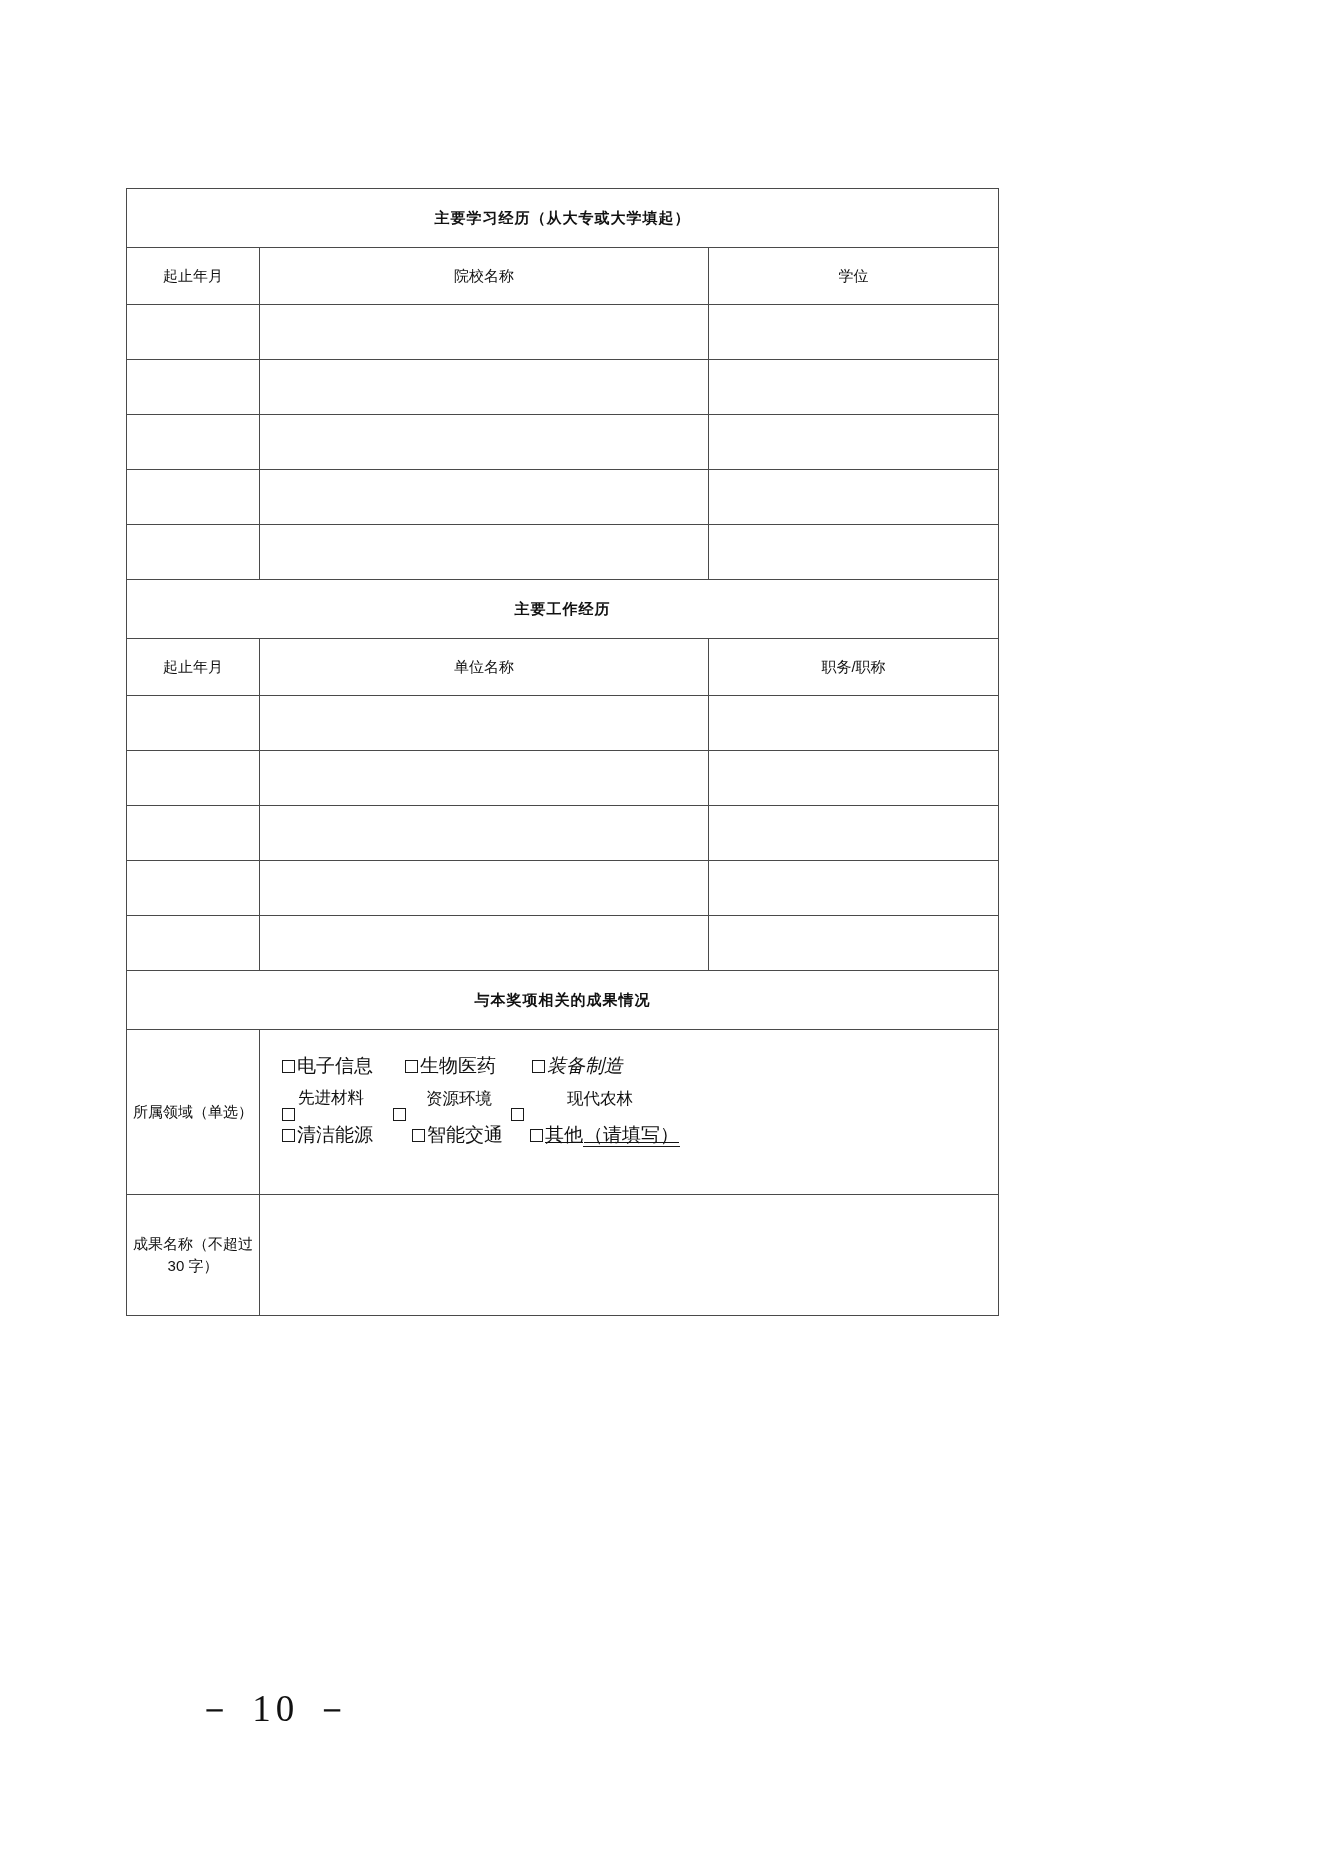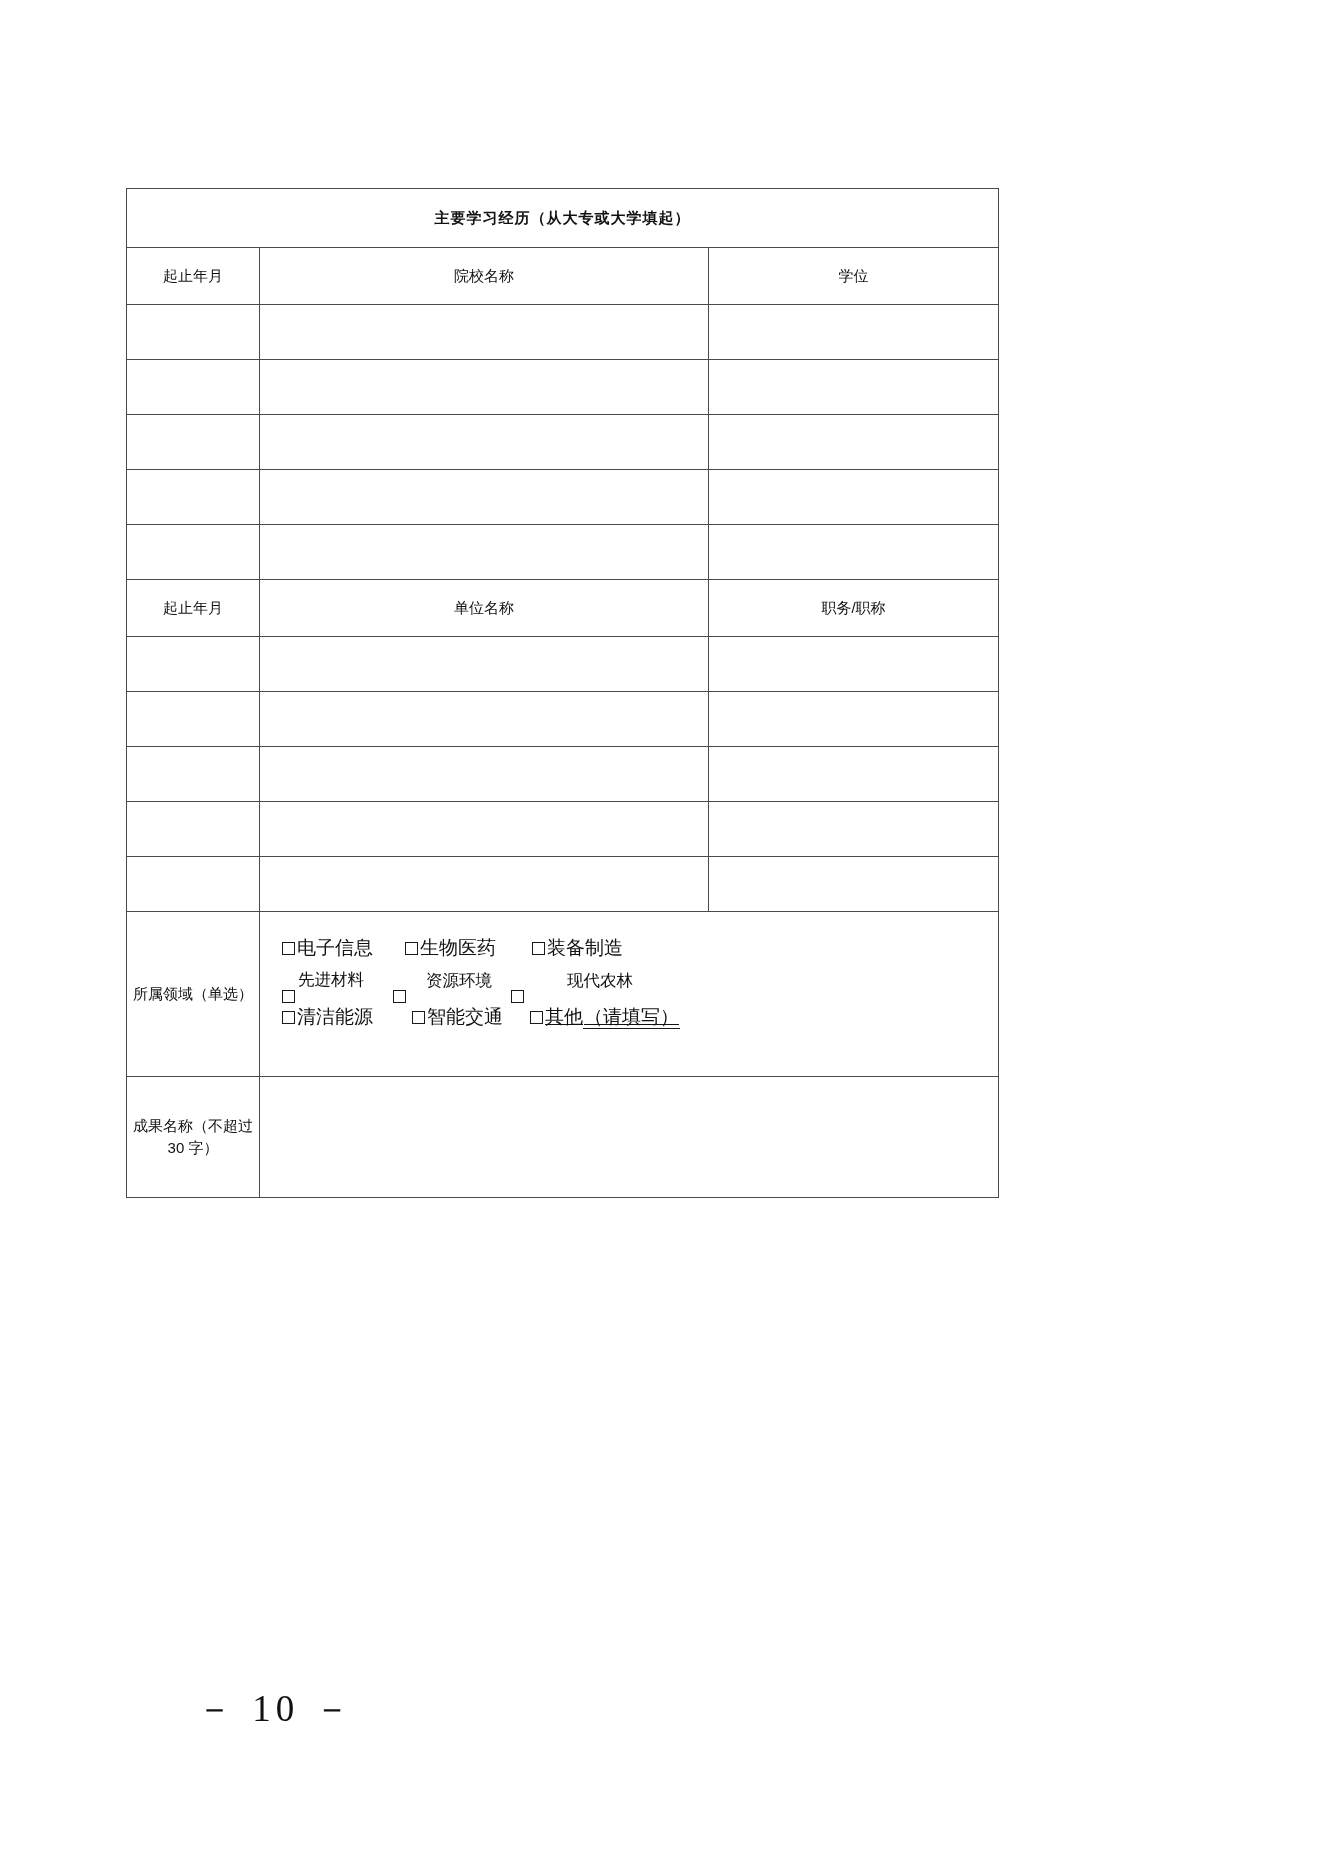--- a/index.html
+++ b/index.html
@@ -195,6 +195,9 @@
         </tr>
 
         <tr>
+          <td colspan="3" class="section-title">主要工作经历</td>
+        </tr>
+        <tr>
           <td class="col-head">起止年月</td>
           <td class="col-head">单位名称</td>
           <td class="col-head">职务/职称</td>

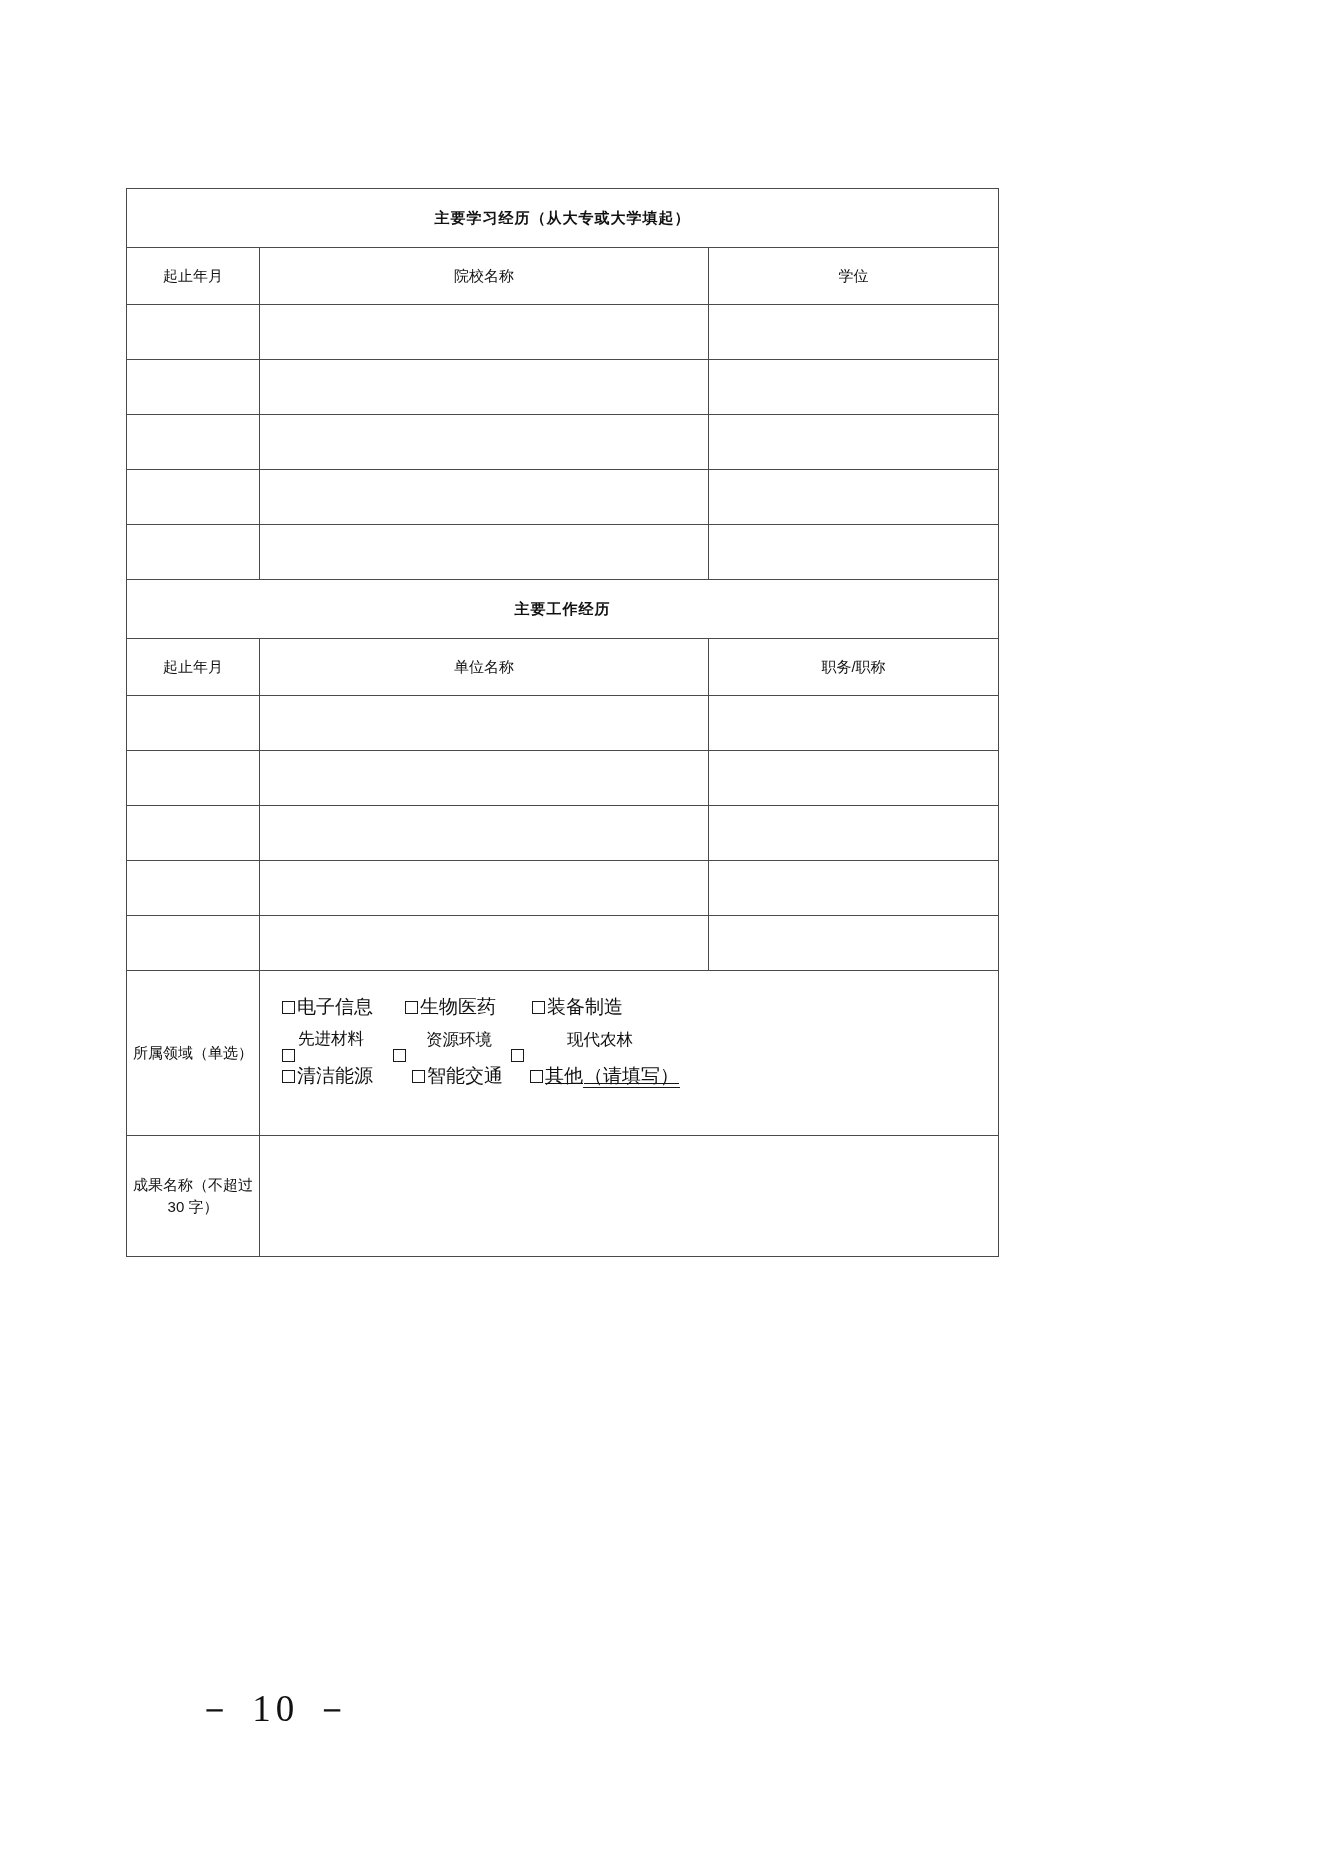--- a/index.html
+++ b/index.html
@@ -228,6 +228,9 @@
           <td></td>
         </tr>
 
+        <tr>
+          <td colspan="3" class="section-title">与本奖项相关的成果情况</td>
+        </tr>
 
         <tr>
           <td class="label-cell">所属领域（单选）</td>

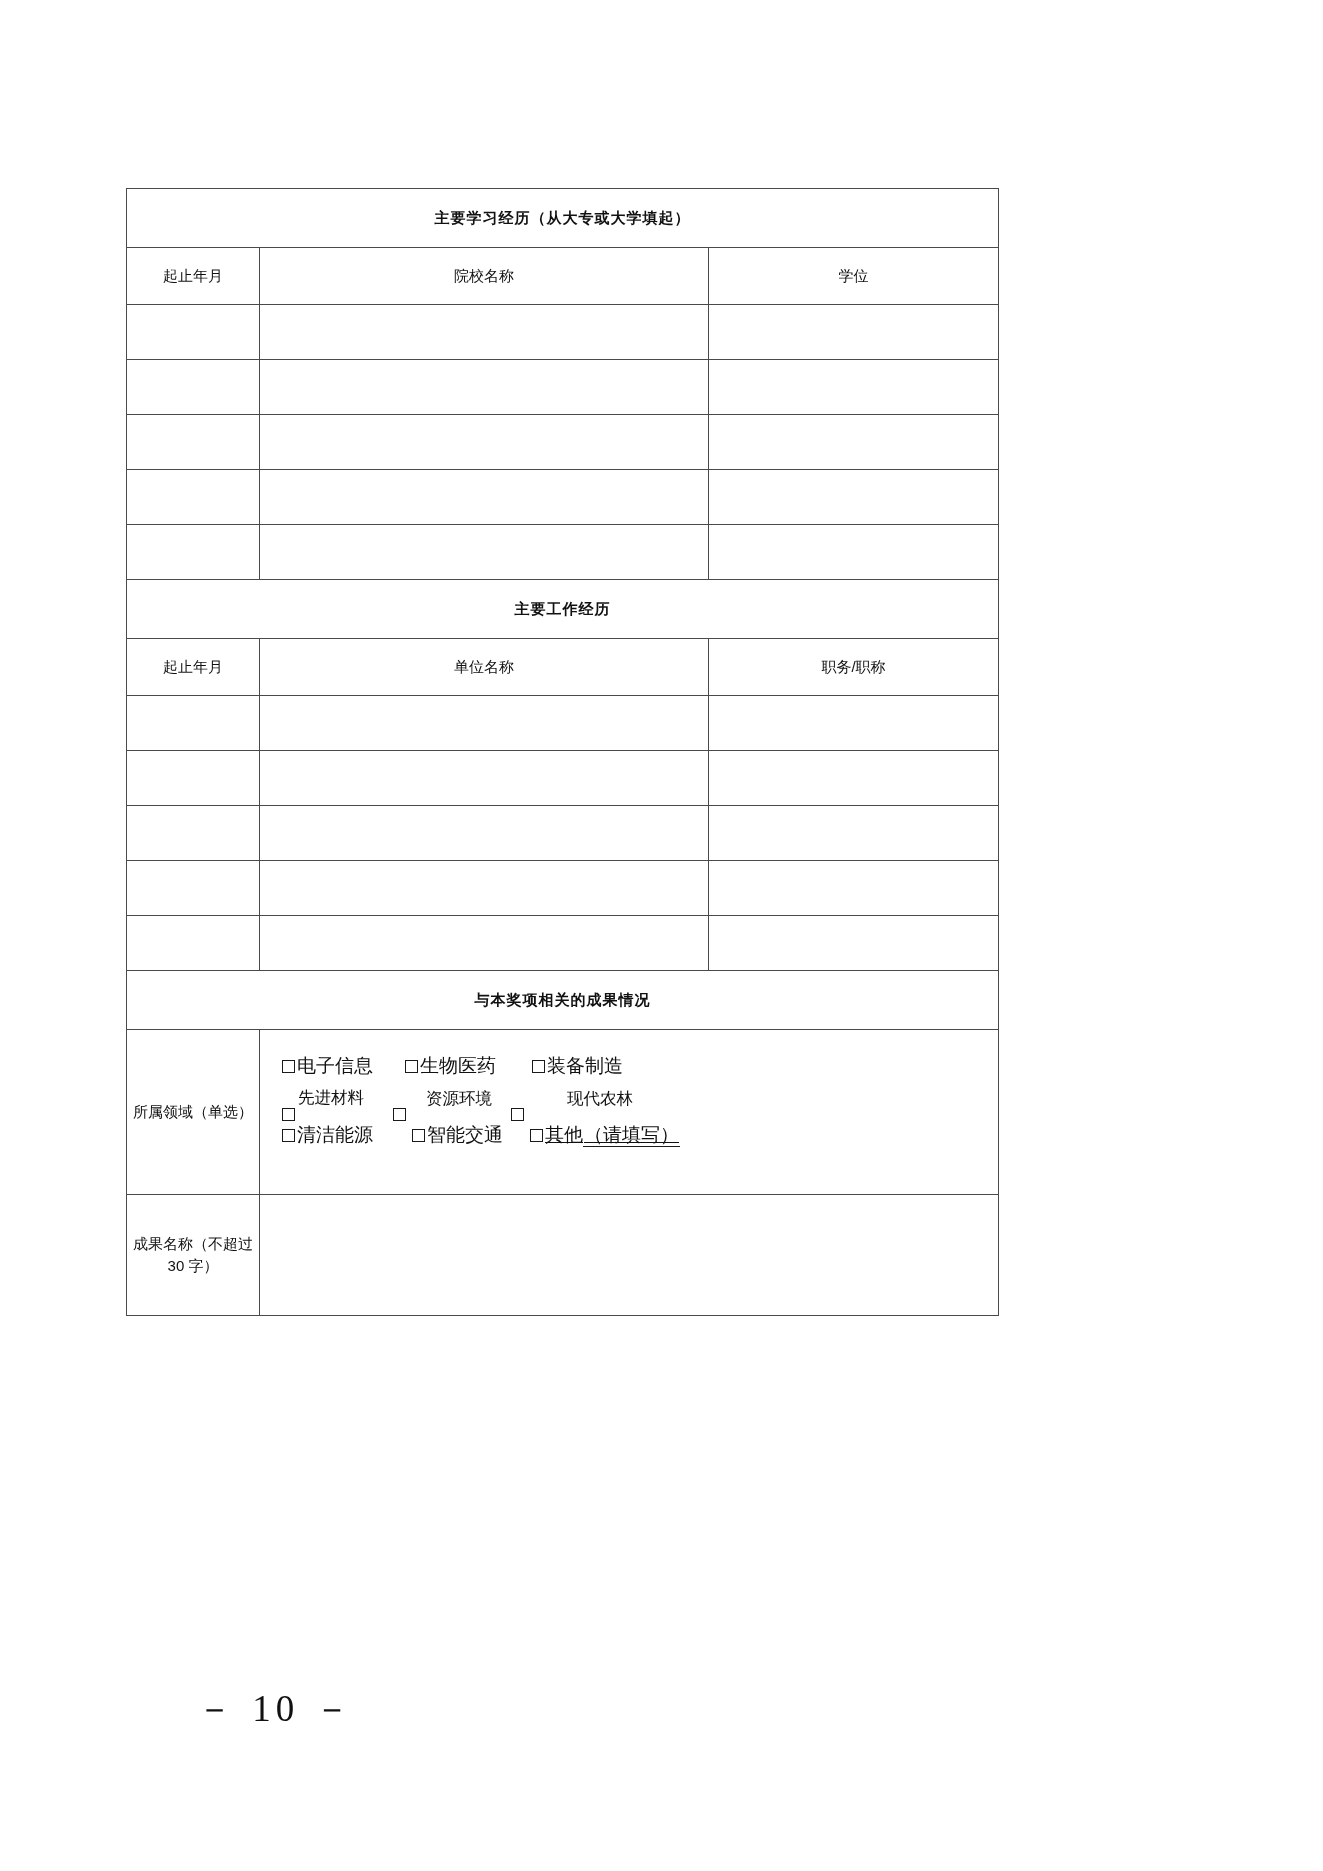--- a/index.html
+++ b/index.html
@@ -243,7 +243,7 @@
               <div class="chk" style="left:145px; top:26px;">
                 <span class="box"></span><span>生物医药</span>
               </div>
-              <div class="chk" style="left:272px; top:26px;">
+              <div class="chk" style="left:272px; top:26px;font-style:italic;">
                 <span class="box"></span><span>装备制造</span>
               </div>
 

